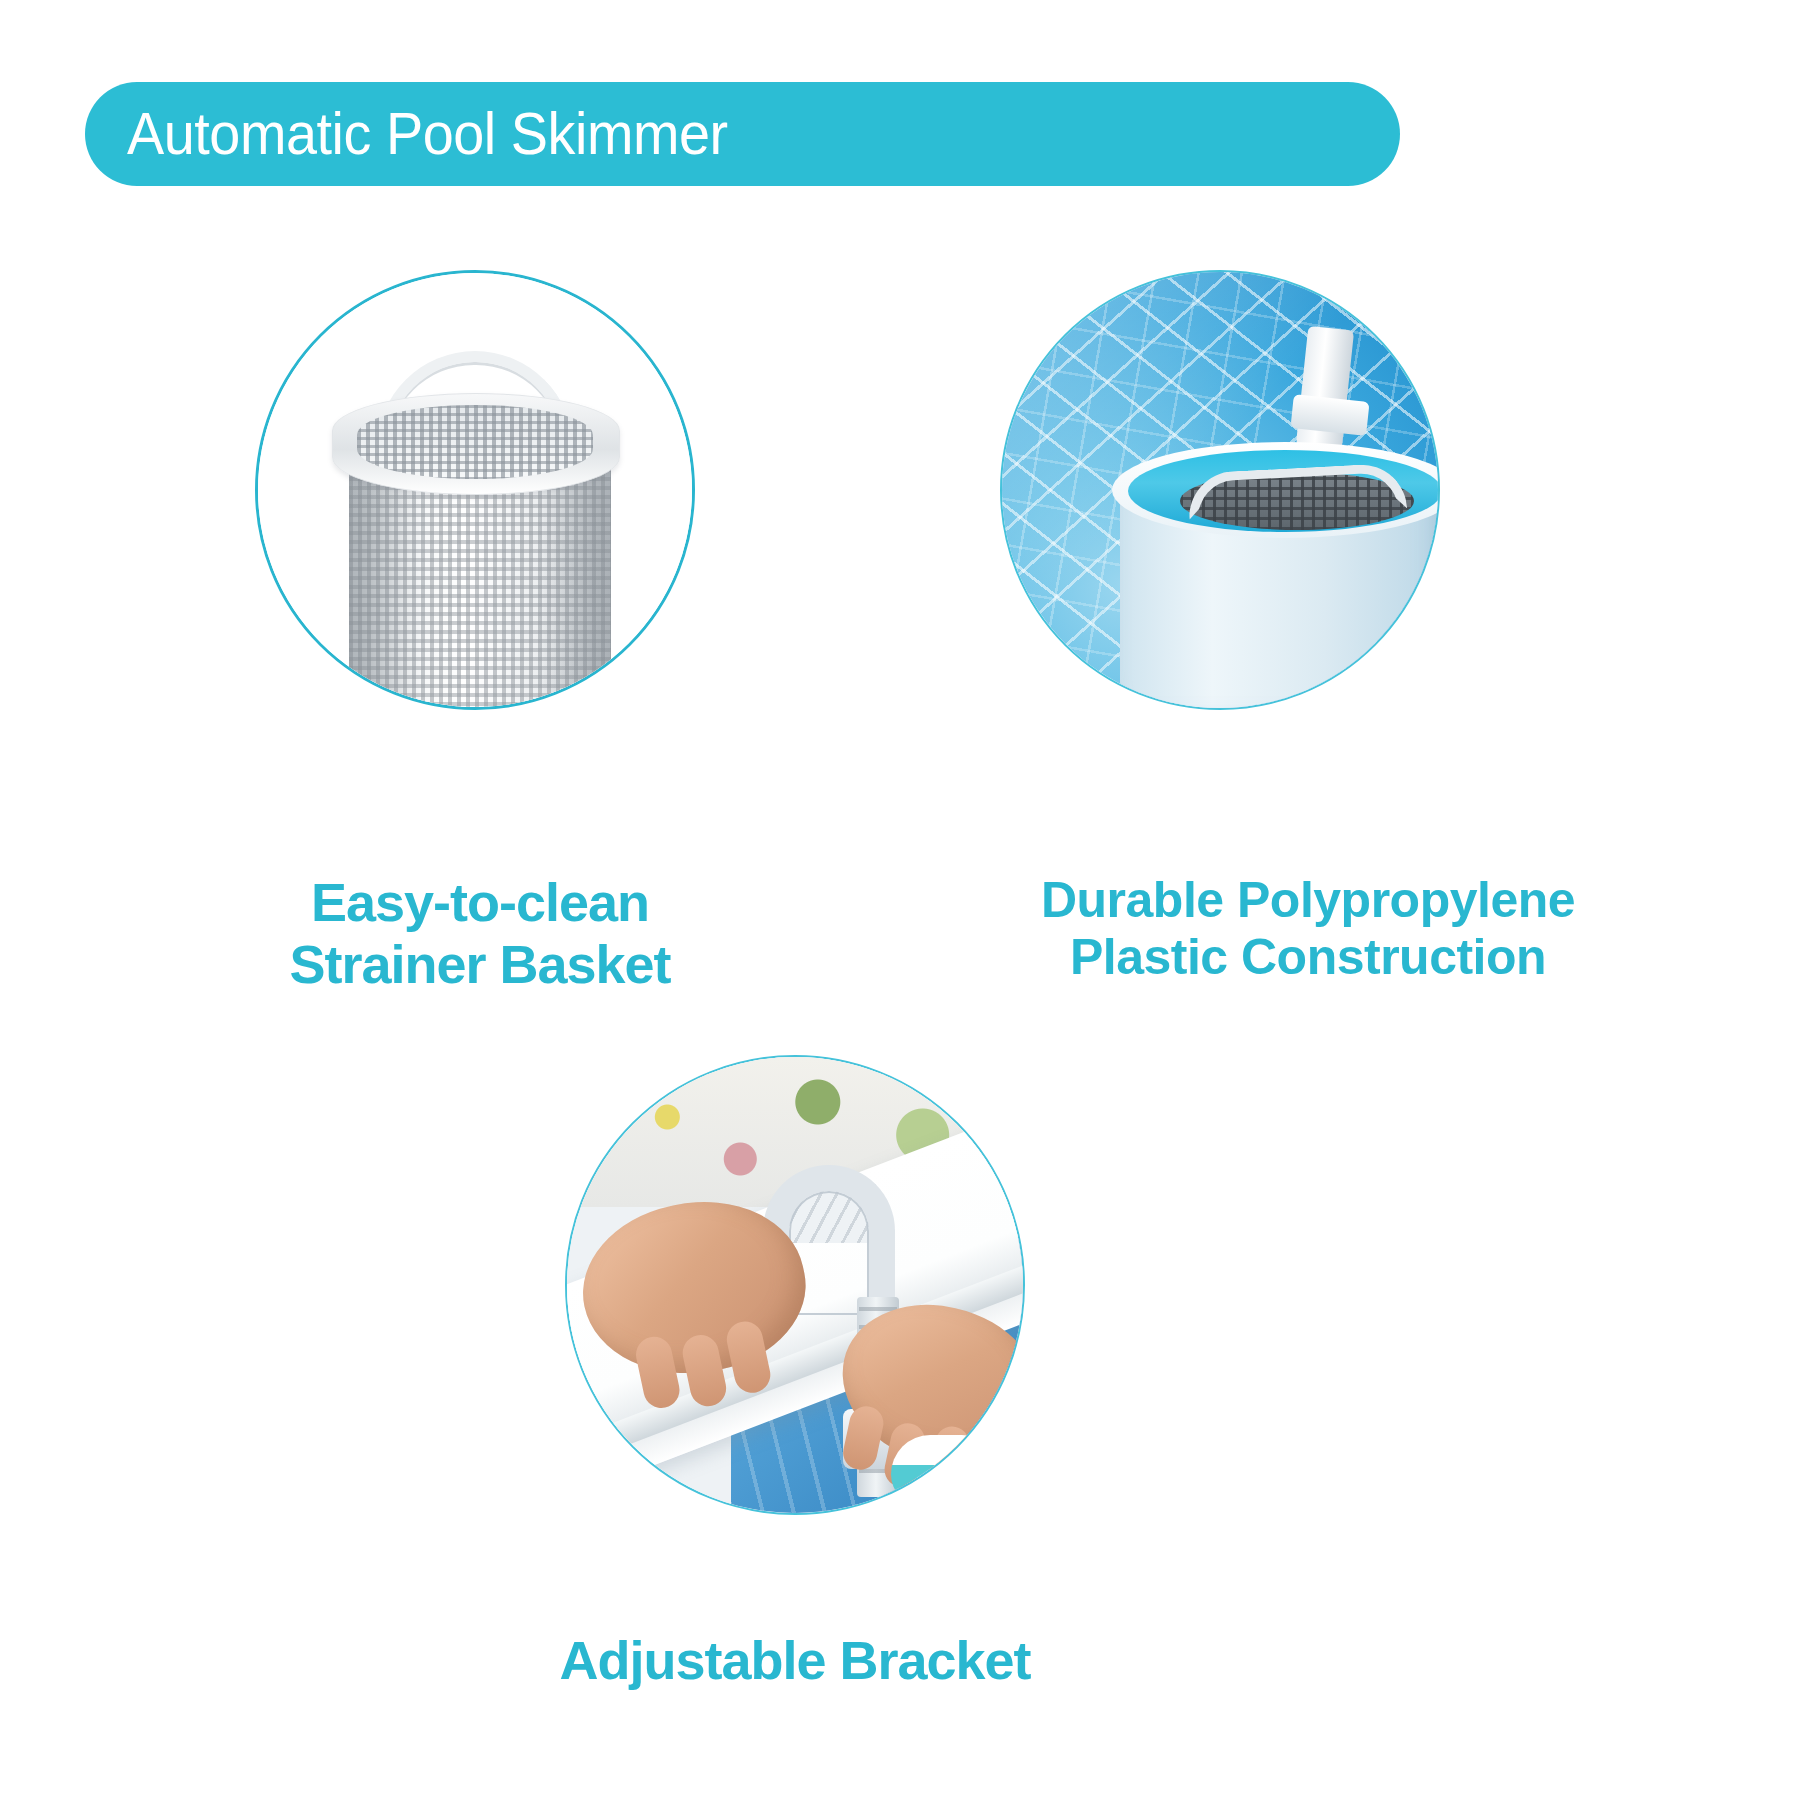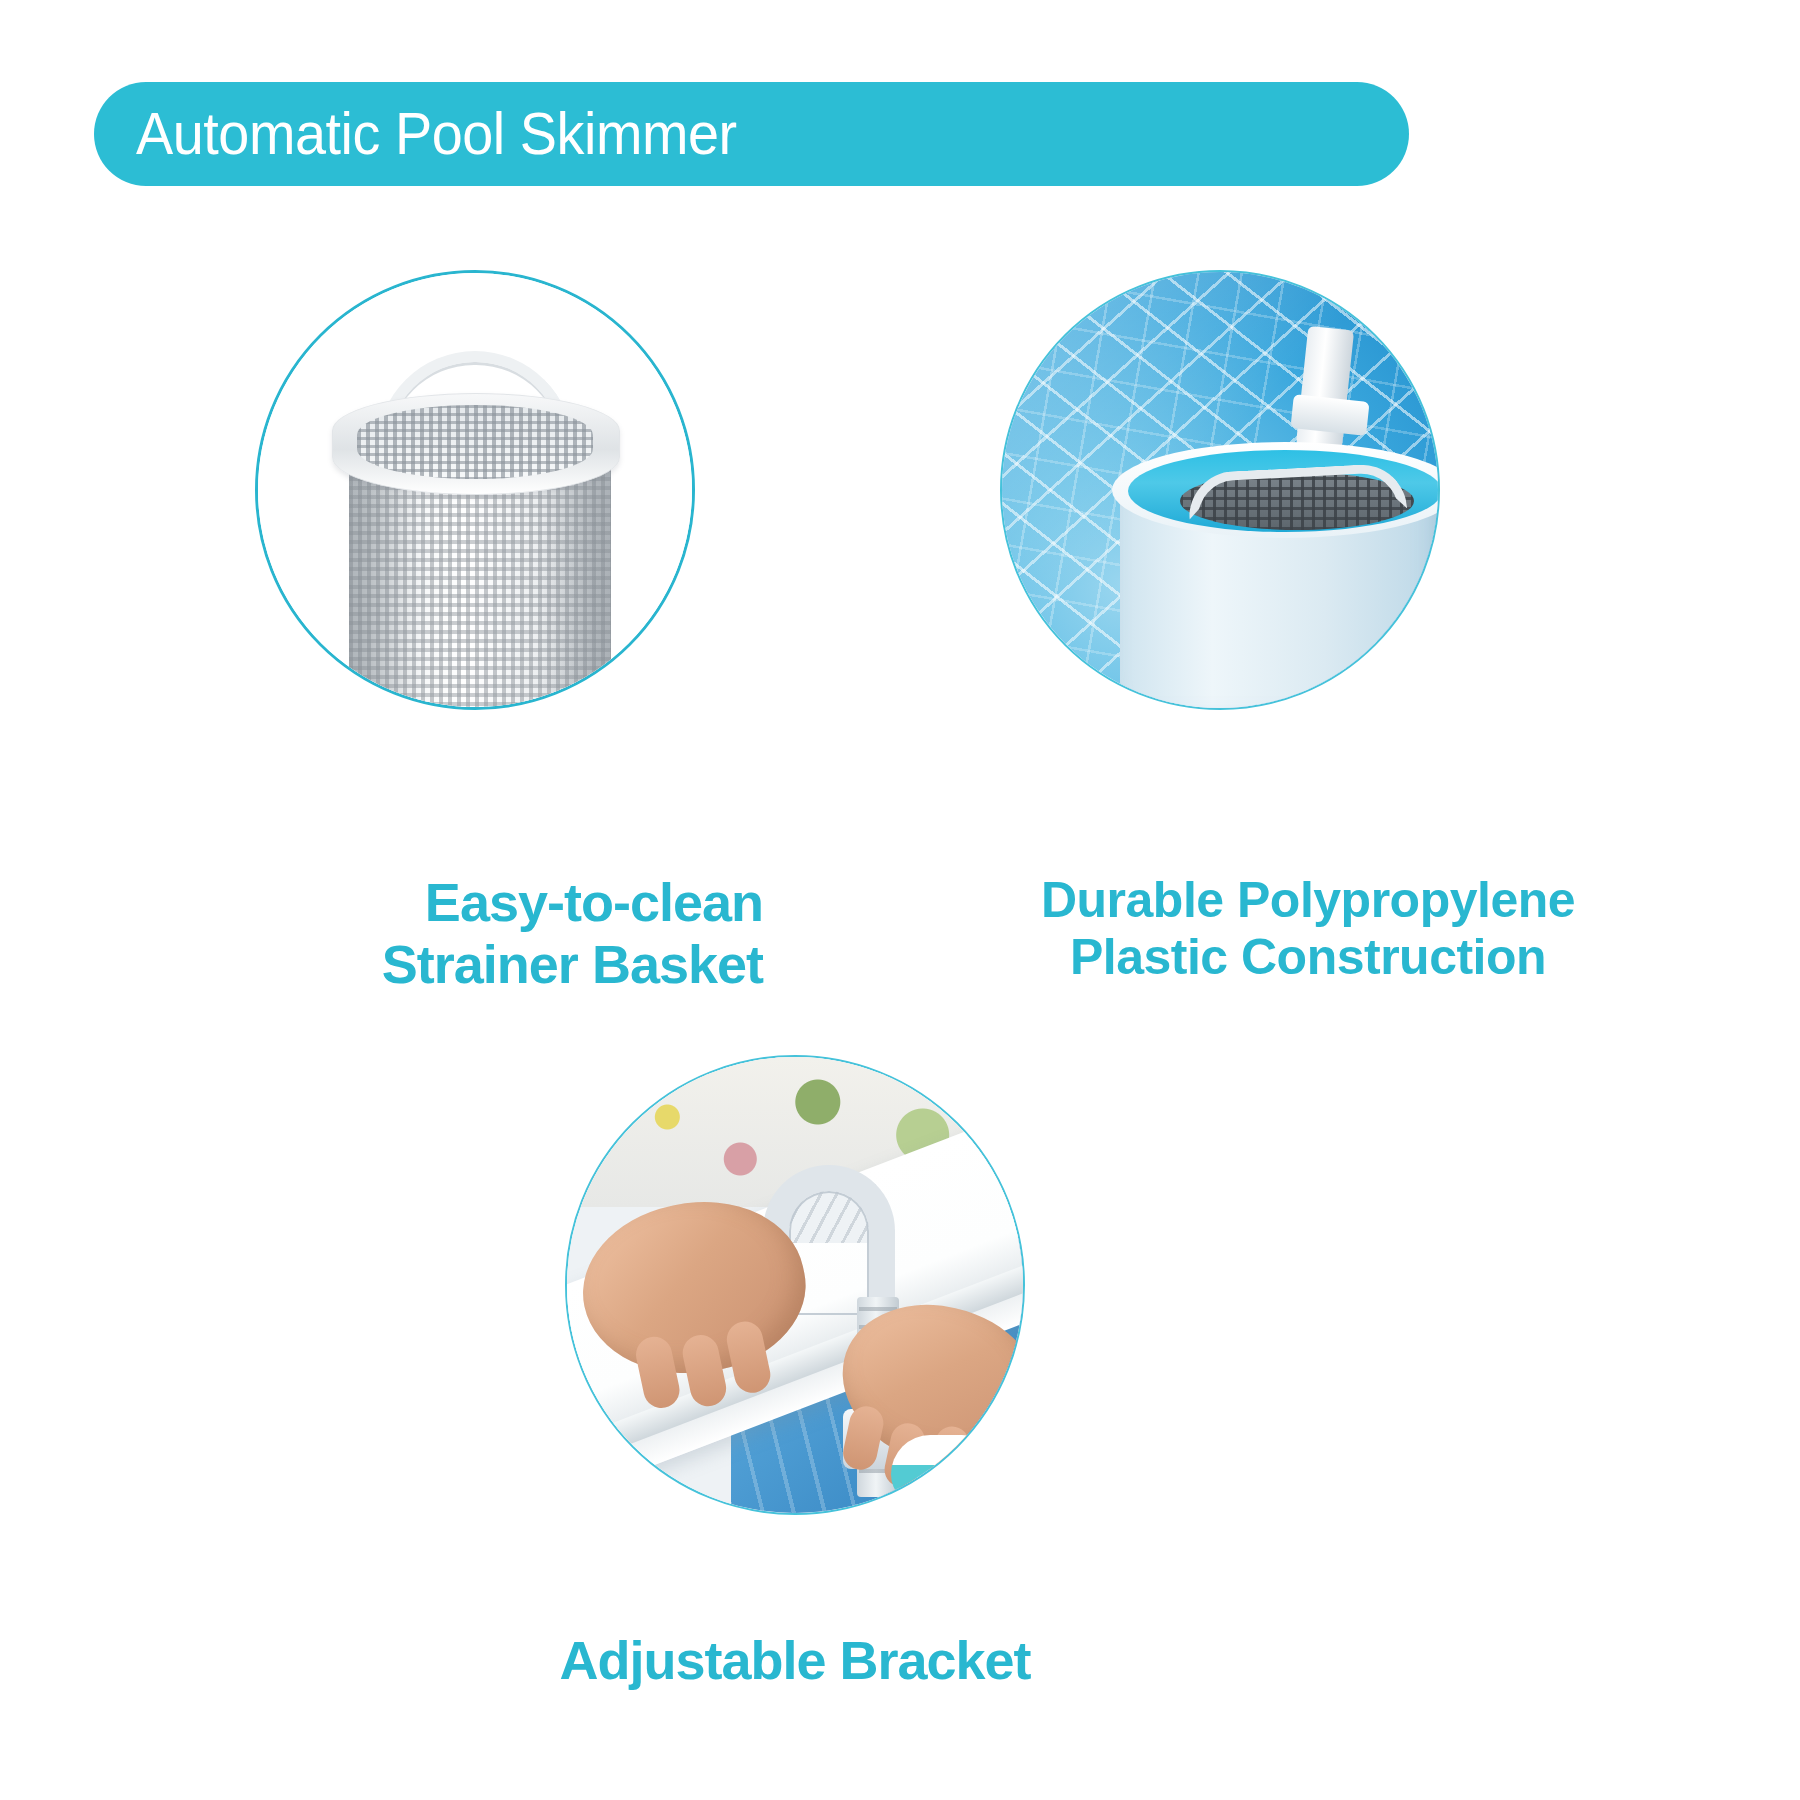--- a/index.html
+++ b/index.html
@@ -14,7 +14,7 @@
   
   .header-bar{
     position:absolute;
-    left:94px;top:82px;
+    left:85px;top:82px;
     width:1315px;height:104px;
     background:#2cbdd4;
     border-radius:52px;

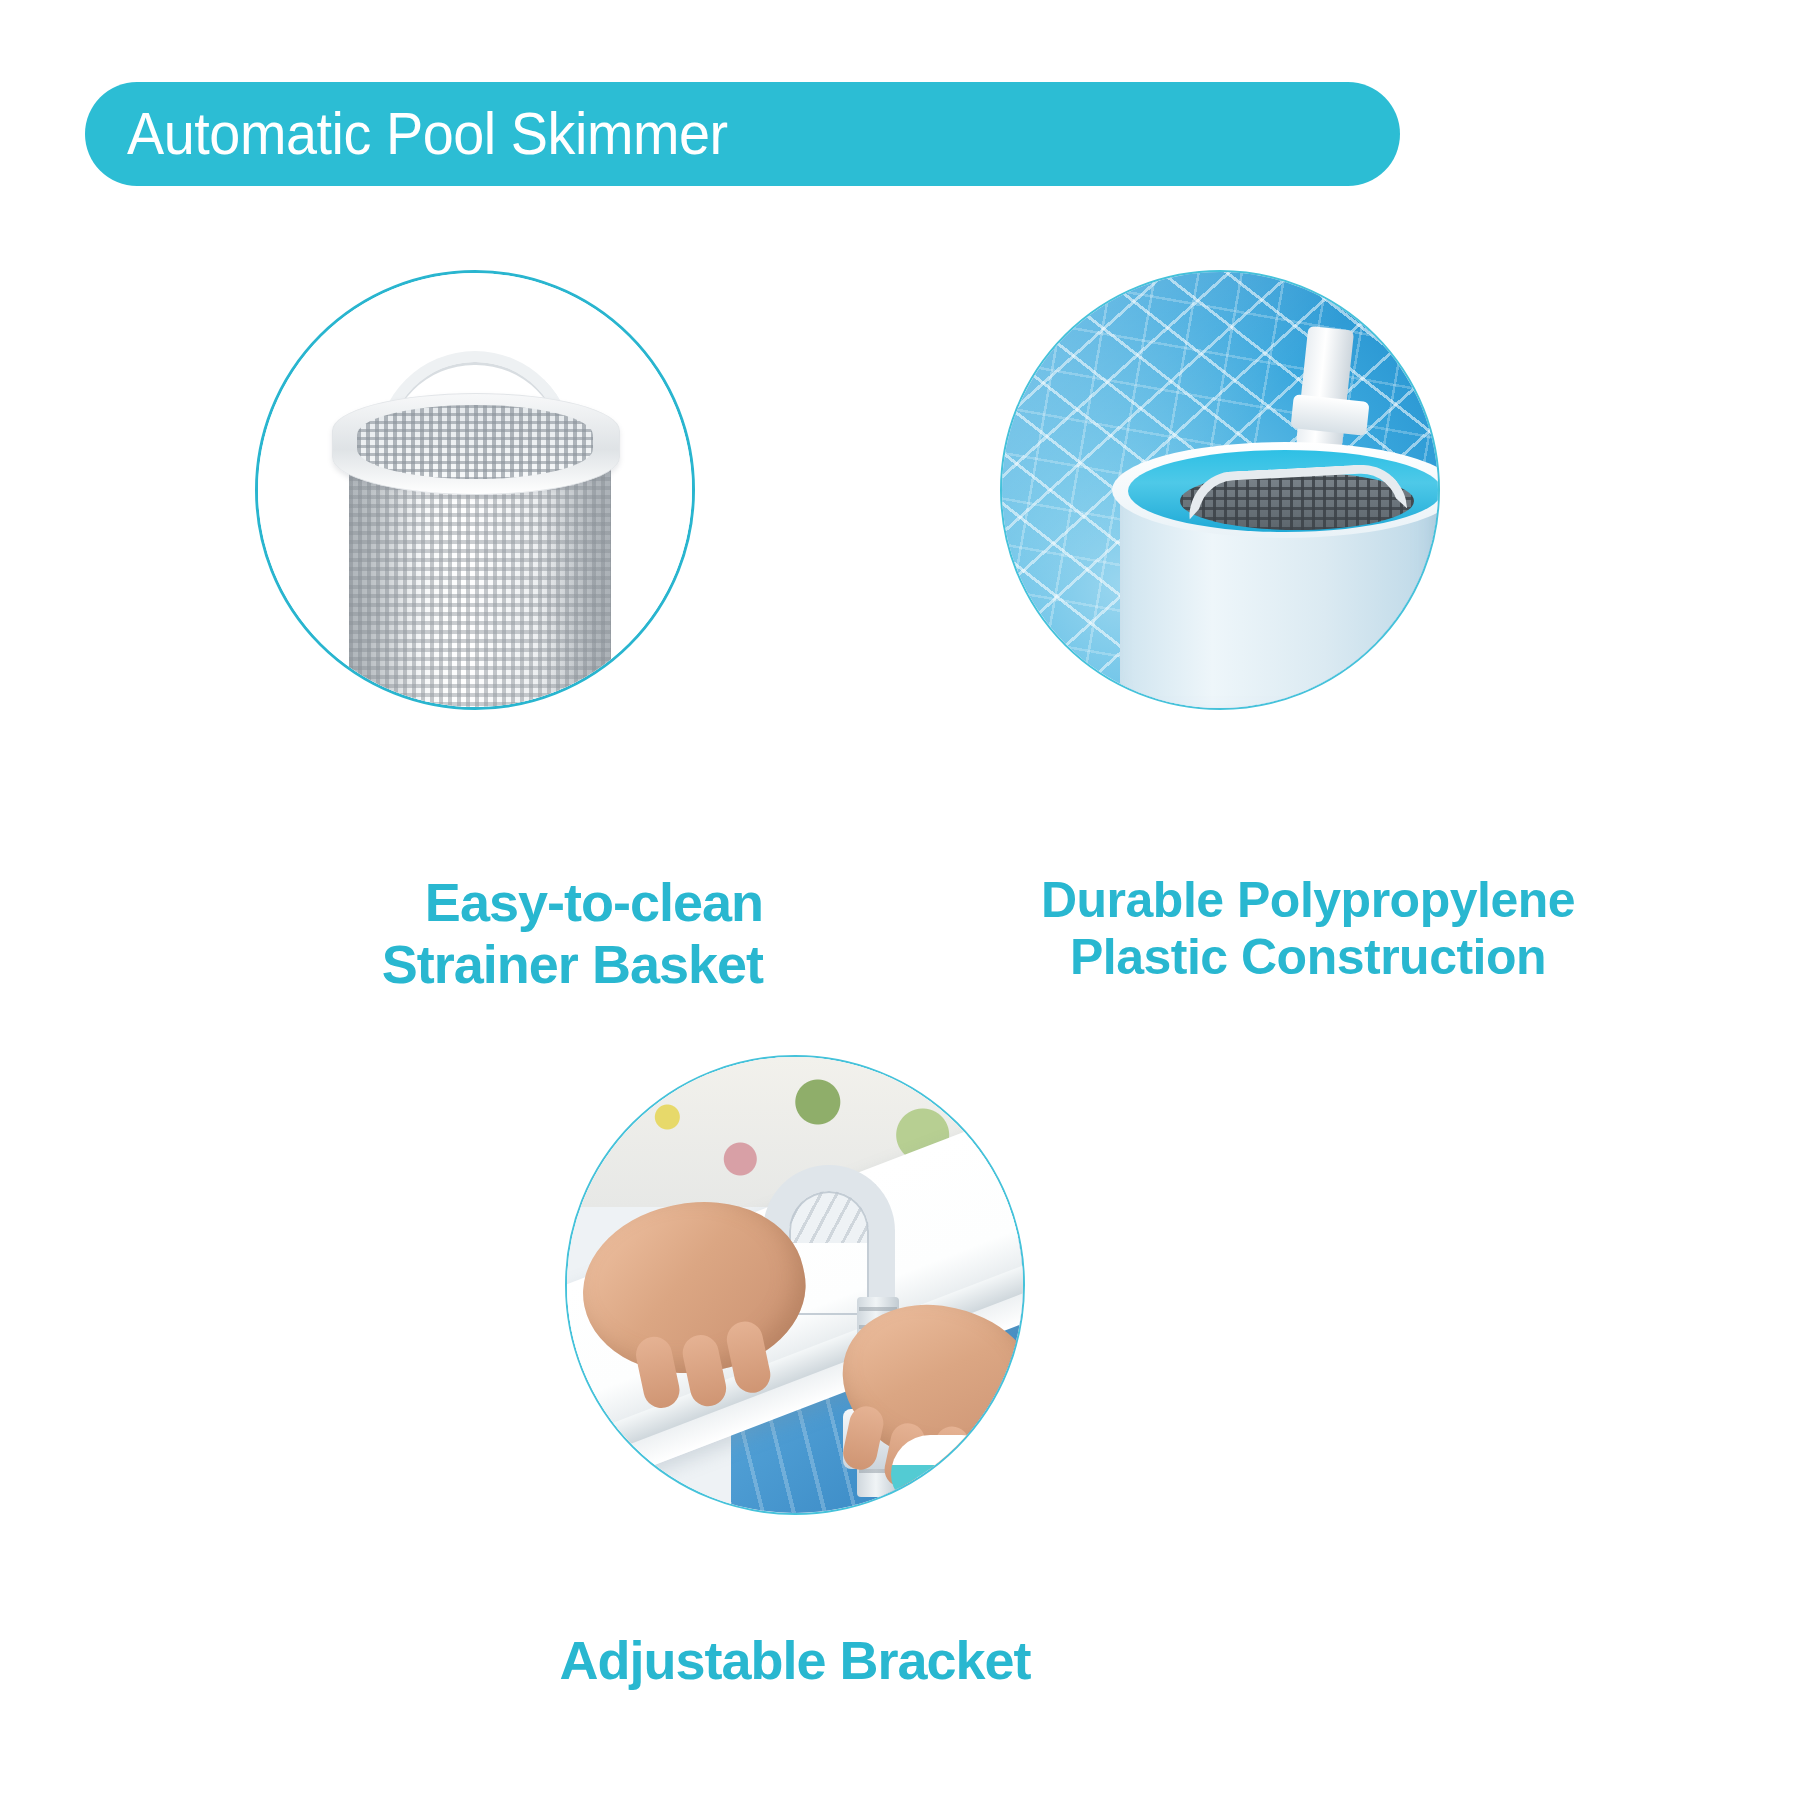--- a/index.html
+++ b/index.html
@@ -79,8 +79,8 @@
   
   #feature-1 .circle{left:255px;top:270px;width:440px;height:440px;}
   #cap-1{
-    left:163px;top:872px;width:600px;
-    font-size:54px;letter-spacing:-1px;text-align:right;
+    left:180px;top:872px;width:600px;
+    font-size:54px;letter-spacing:-1px;
   }
 
   

